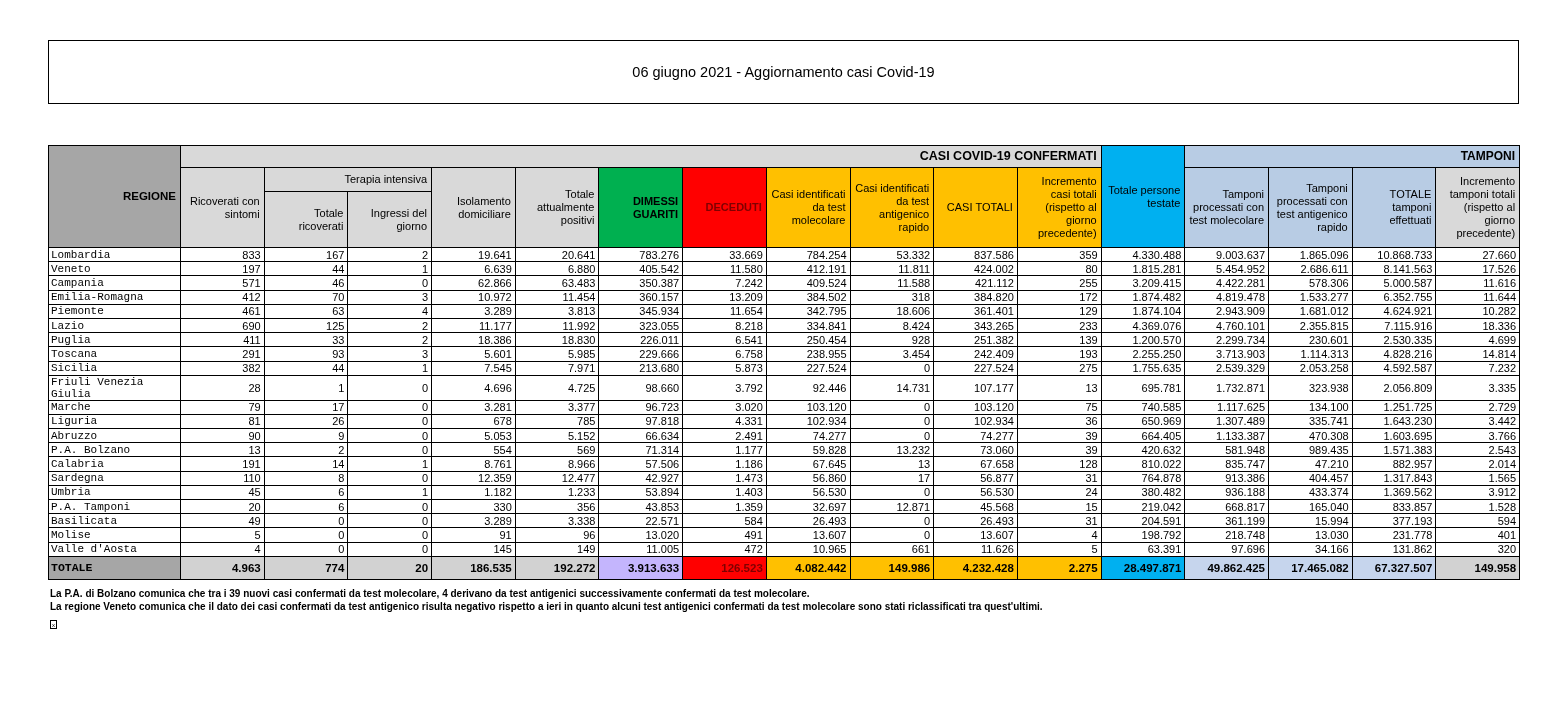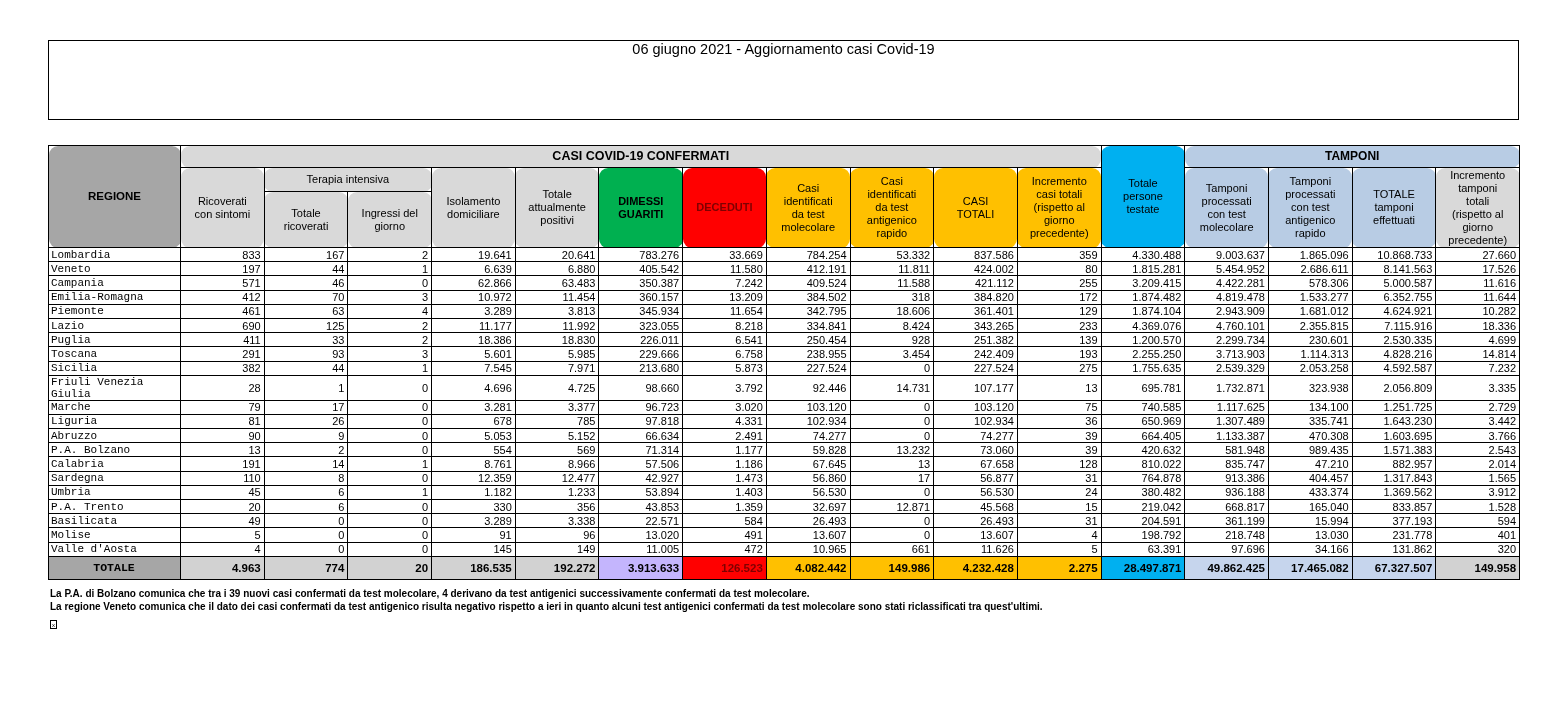--- a/index.html
+++ b/index.html
@@ -14,9 +14,9 @@
   }
   .title-box {
     position: absolute; left: 48px; top: 40px;
-    width: 1471px; height: 80px;
+    width: 1471px; height: 64px;
     border: 1px solid #000;
-    display: flex; justify-content: space-evenly;
+    display: flex; flex-direction: column; justify-content: space-evenly;
     text-align: center; font-size: 14.5px;
   }
   table.covid-table {

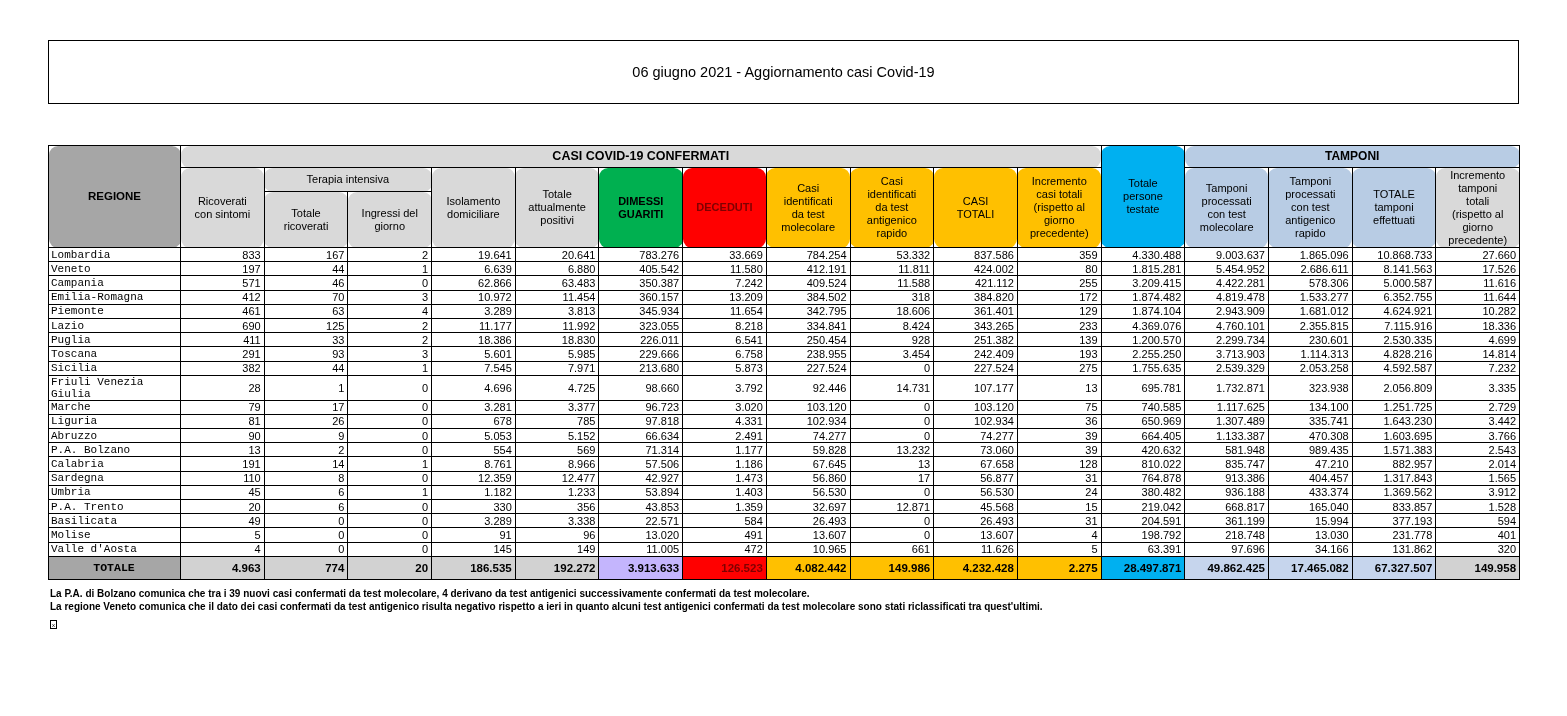--- a/index.html
+++ b/index.html
@@ -33,11 +33,10 @@
   }
   thead th {
     font-weight: normal;
-    text-align: center;
+    text-align: right;
     background: #D9D9D9;
     line-height: 13px;
-    padding: 0 10px;
-    border-radius: 9px;
+    padding: 0 4px;
   }
   tr.hrow-1 th { height: 22px; }
   tr.hrow-2 th { height: 24px; }

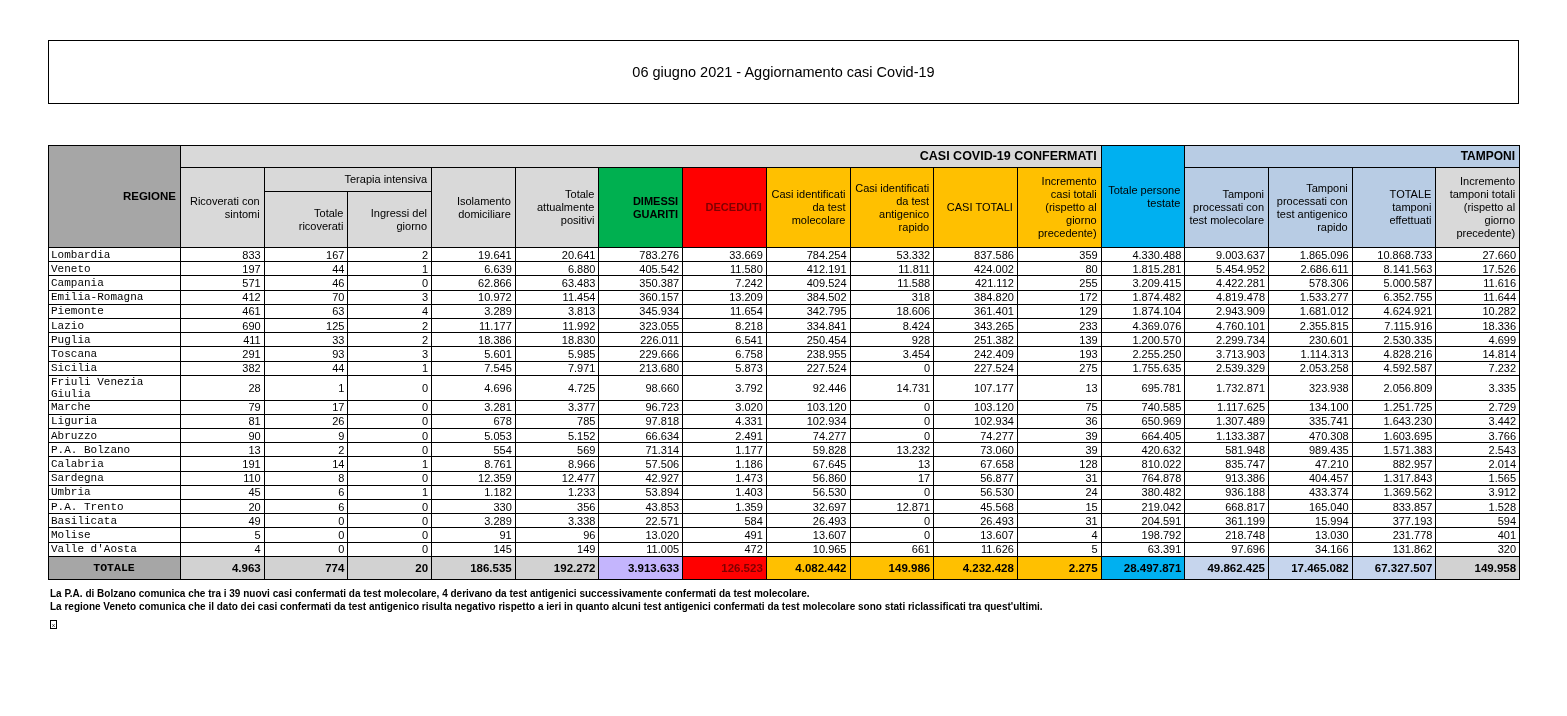--- a/index.html
+++ b/index.html
@@ -443,7 +443,7 @@
         <td>3.912</td>
       </tr>
       <tr>
-        <td class="region-cell">P.A. Trento</td>
+        <td class="region-cell">P.A. Tamponi</td>
         <td>20</td>
         <td>6</td>
         <td>0</td>

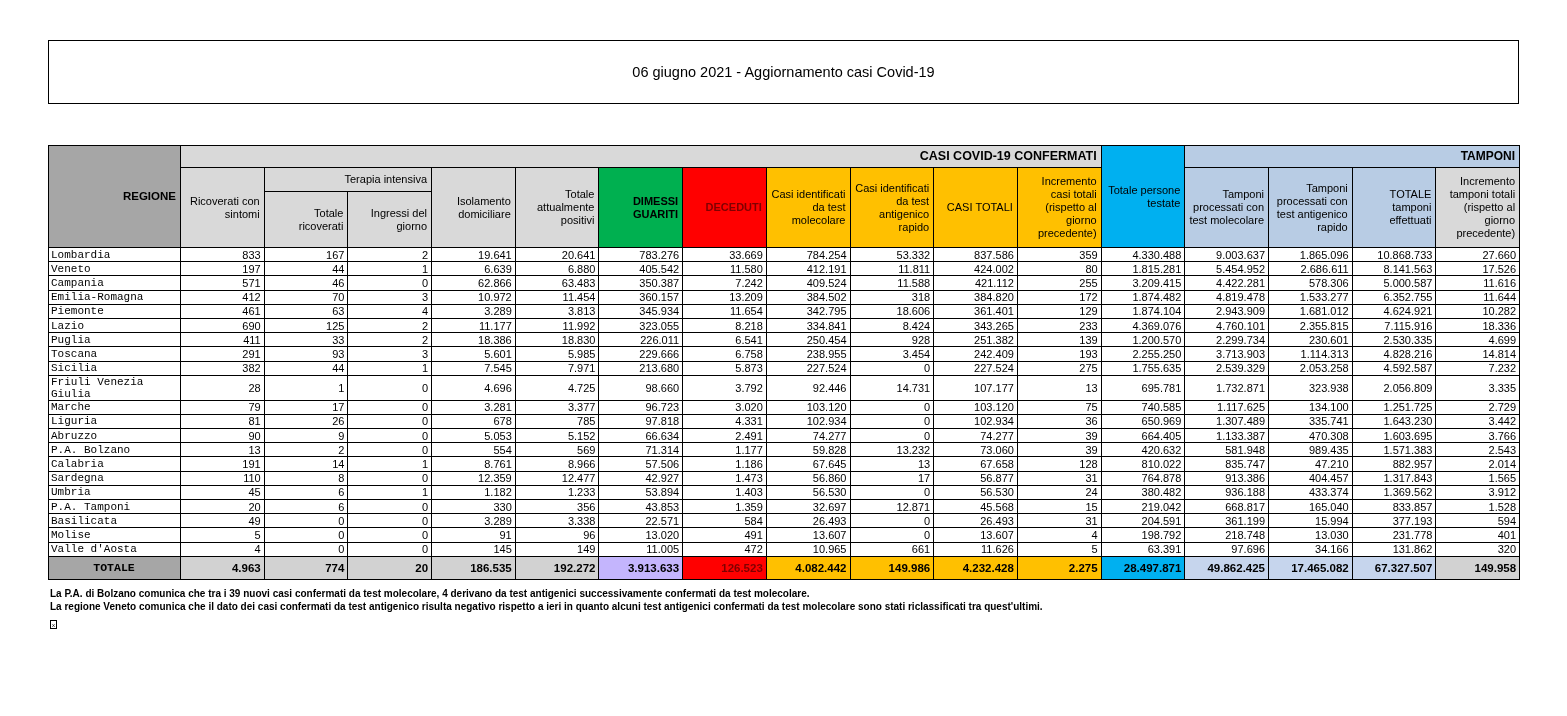--- a/index.html
+++ b/index.html
@@ -58,7 +58,7 @@
   }
   tbody td.region-cell { text-align: left; padding-left: 2px; font-family: Liberation Mono, monospace; }
   tr.total-row td { font-weight: bold; height: 23px; font-size: 11.5px; }
-  tr.total-row td.tot-region { background: #A6A6A6; text-align: center; }
+  tr.total-row td.tot-region { background: #A6A6A6; }
   tr.total-row td.tot-gray   { background: #D2D2D2; }
   tr.total-row td.tot-green  { background: #c4b5fd; }
   tr.total-row td.tot-red    { background: #FF0000; color: #7F0000; }

